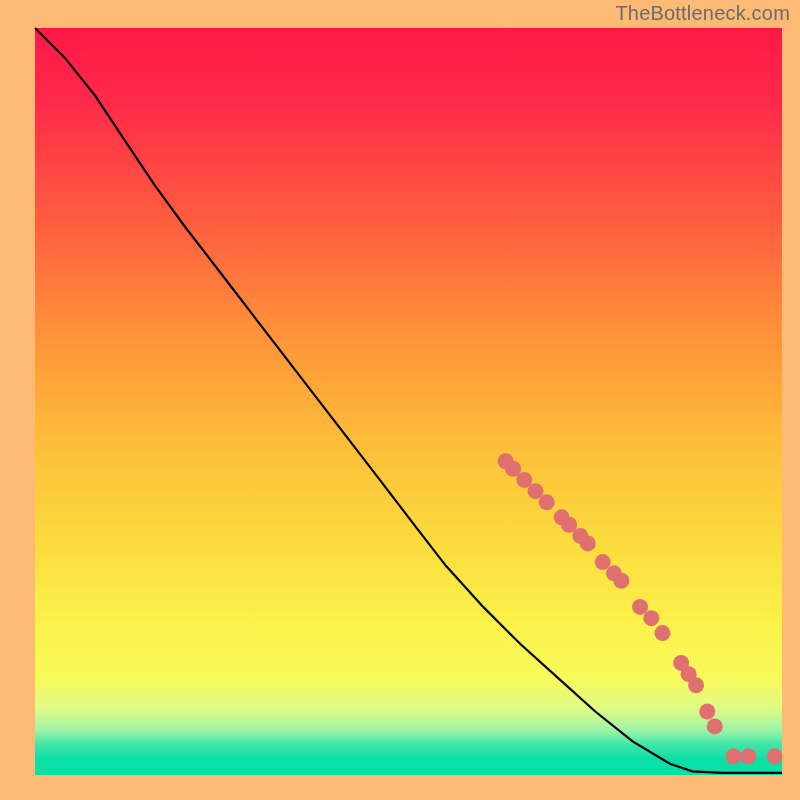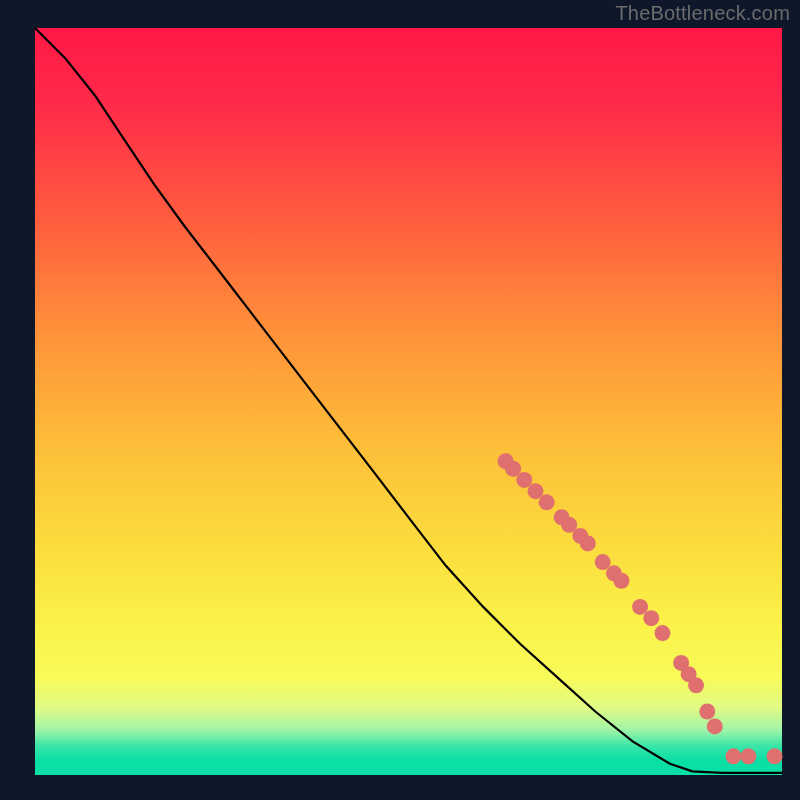--- a/index.html
+++ b/index.html
@@ -8,7 +8,7 @@
     position: relative;
     width: 800px;
     height: 800px;
-    background: #0f172a;
+    background: #fdba74;
   }
   .attribution {
     position: absolute;

